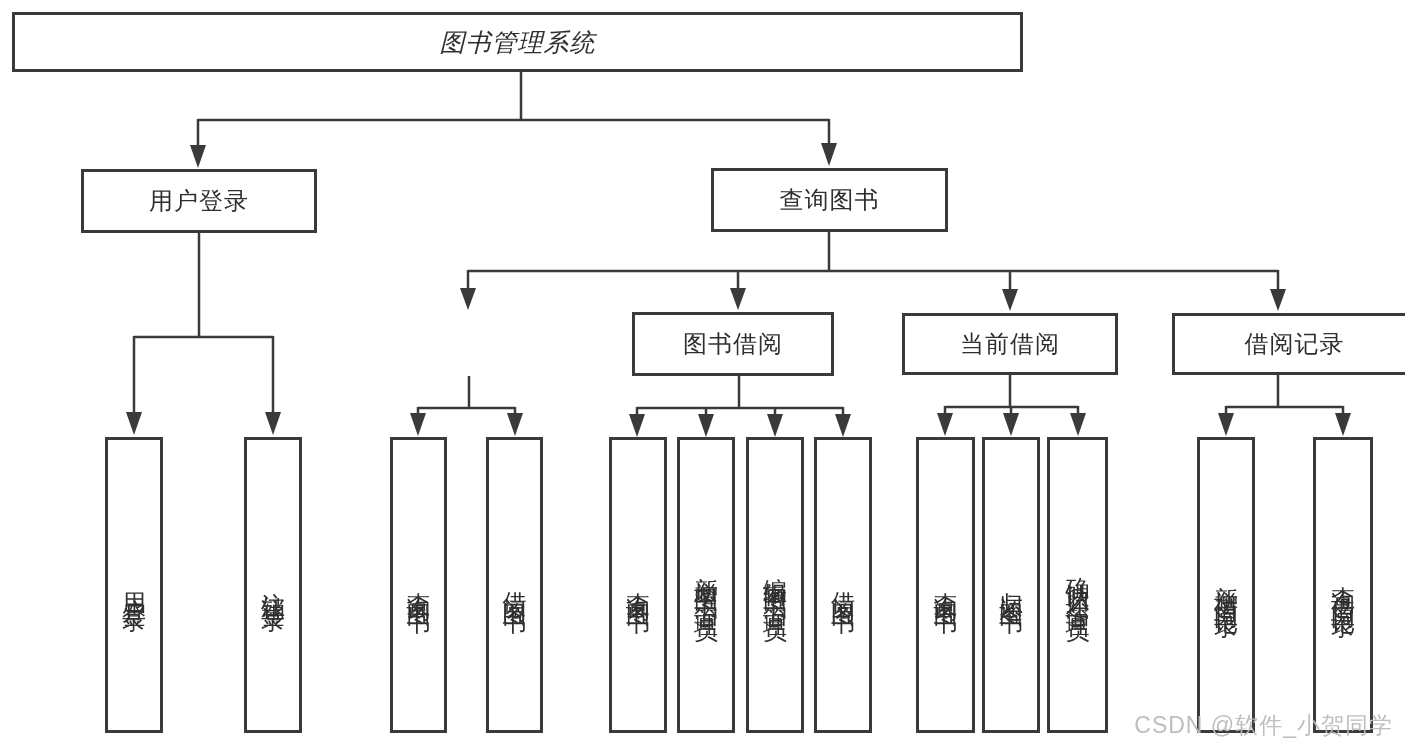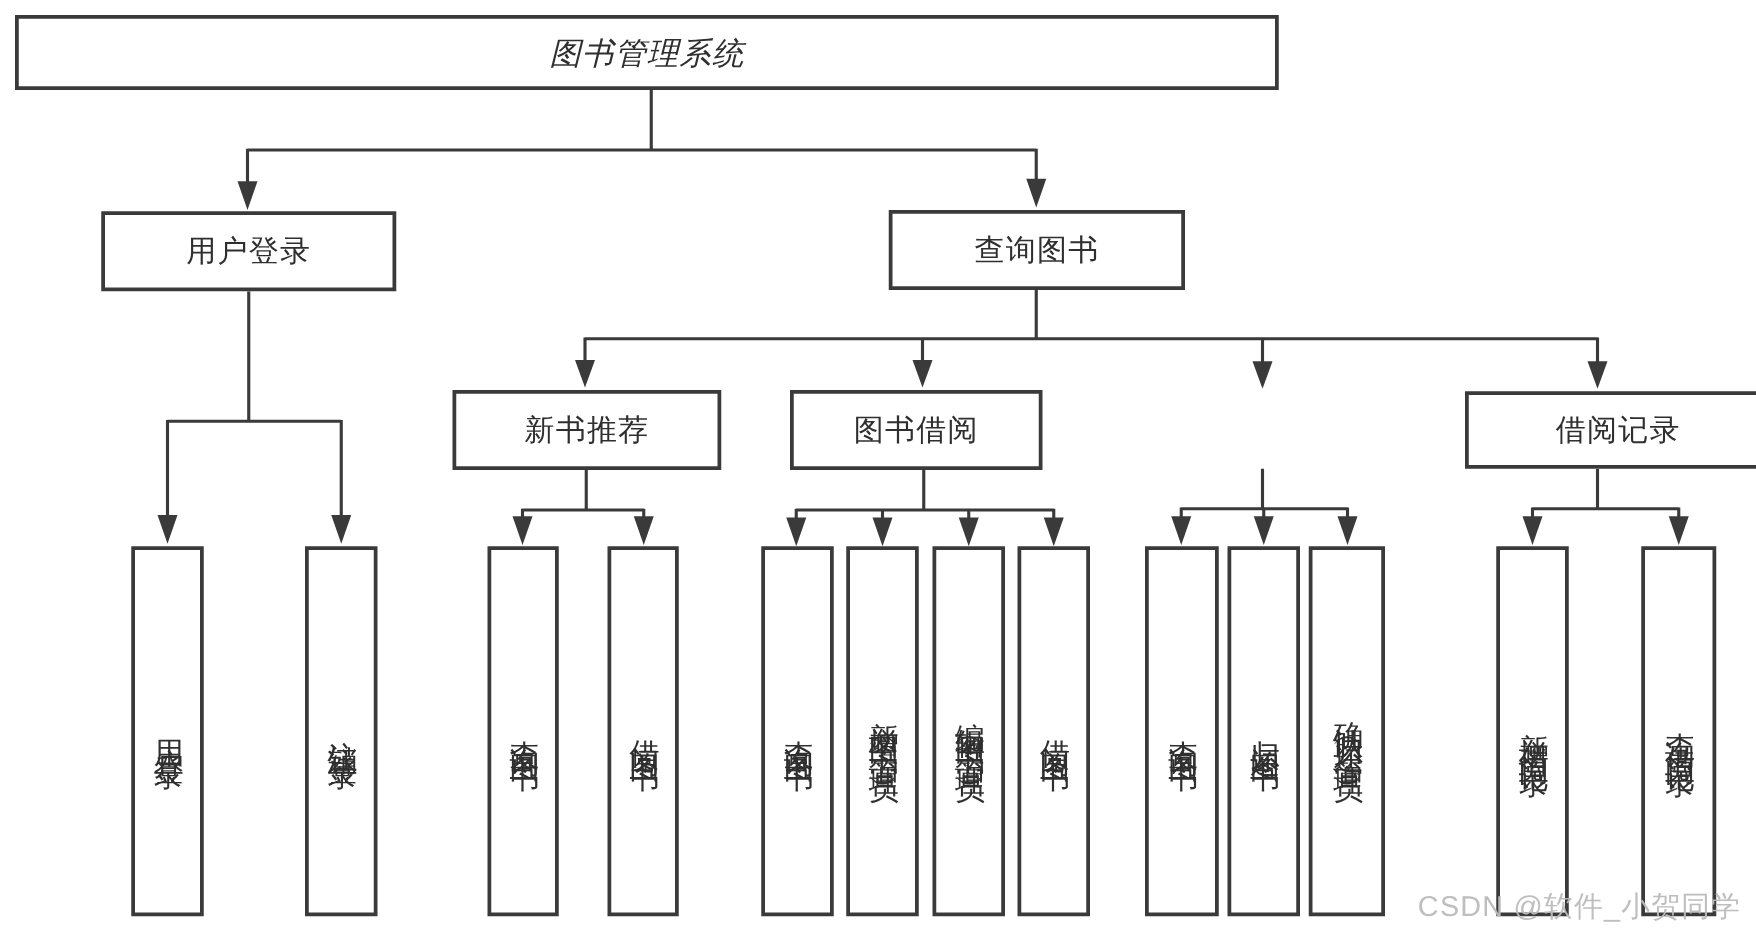--- a/index.html
+++ b/index.html
@@ -110,7 +110,6 @@
   <div class="node h" style="left:81px; top:169px; width:236px; height:64px;">用户登录</div>
   <div class="node h" style="left:711px; top:168px; width:237px; height:64px;">查询图书</div>
 
-  <div class="node h" style="left:362px; top:312px; width:215px; height:64px;">新书推荐</div>
   <div class="node h" style="left:632px; top:312px; width:202px; height:64px;">图书借阅</div>
   <div class="node h" style="left:1172px; top:313px; width:245px; height:62px;">借阅记录</div>
 

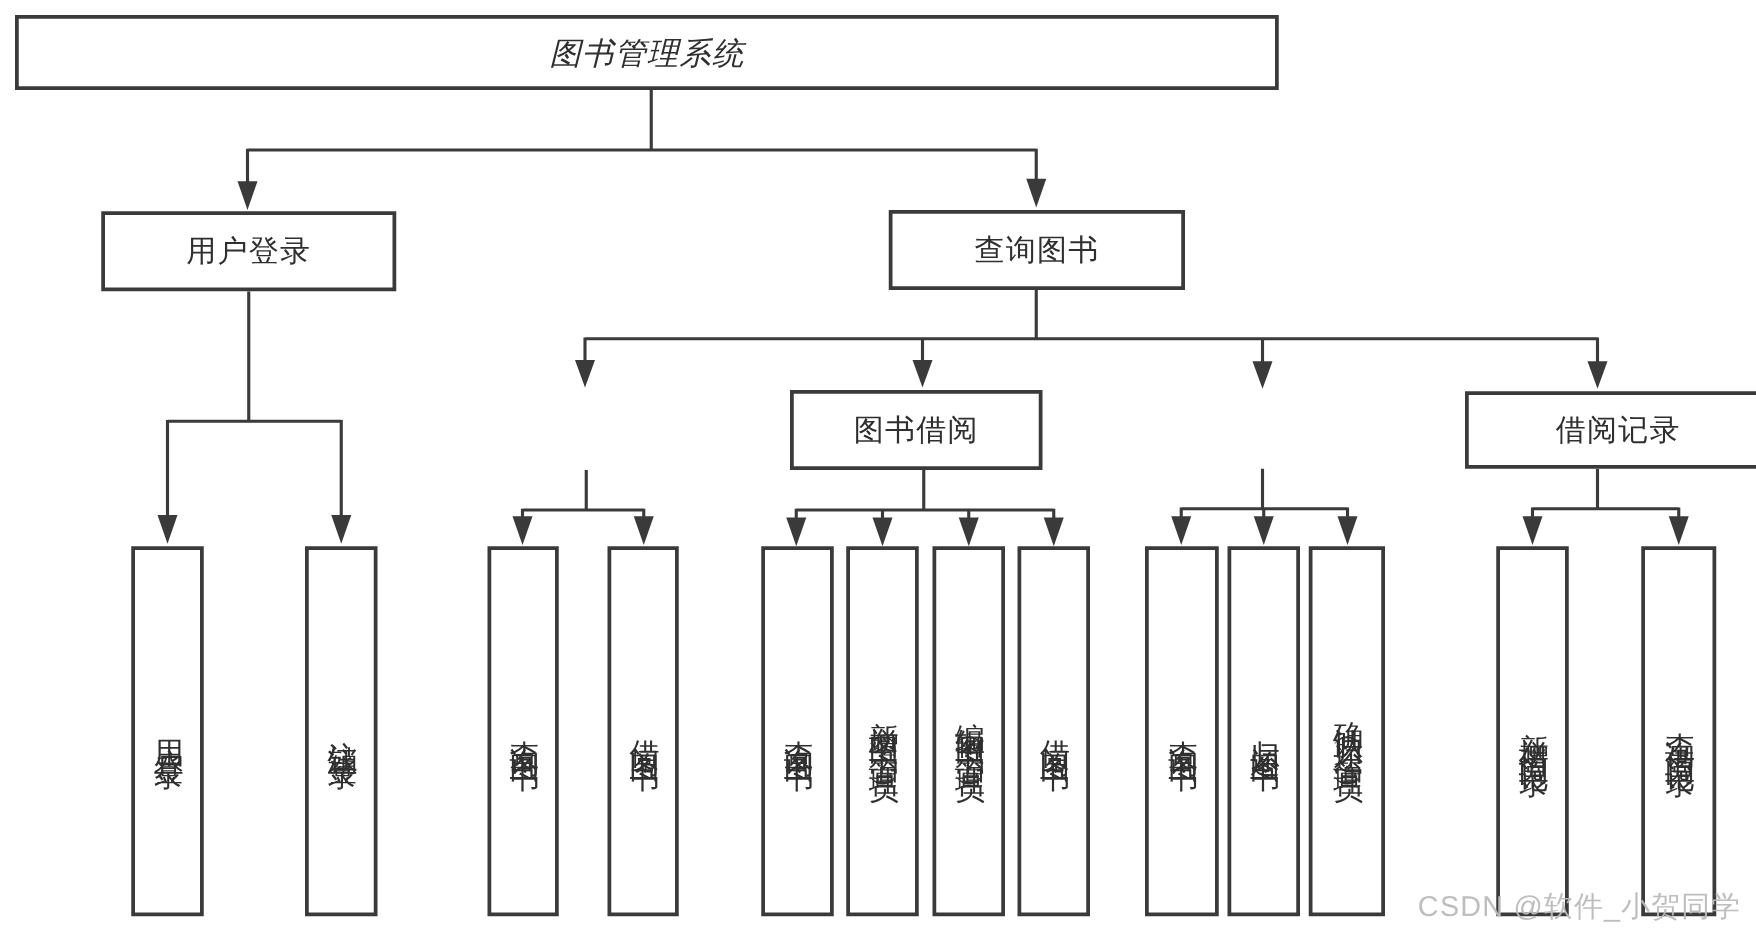--- a/index.html
+++ b/index.html
@@ -111,6 +111,7 @@
   <div class="node h" style="left:711px; top:168px; width:237px; height:64px;">查询图书</div>
 
   <div class="node h" style="left:632px; top:312px; width:202px; height:64px;">图书借阅</div>
+  <div class="node h" style="left:902px; top:313px; width:216px; height:62px;">当前借阅</div>
   <div class="node h" style="left:1172px; top:313px; width:245px; height:62px;">借阅记录</div>
 
   <div class="node leaf" style="left:105px; top:437px; width:58px; height:296px;">

